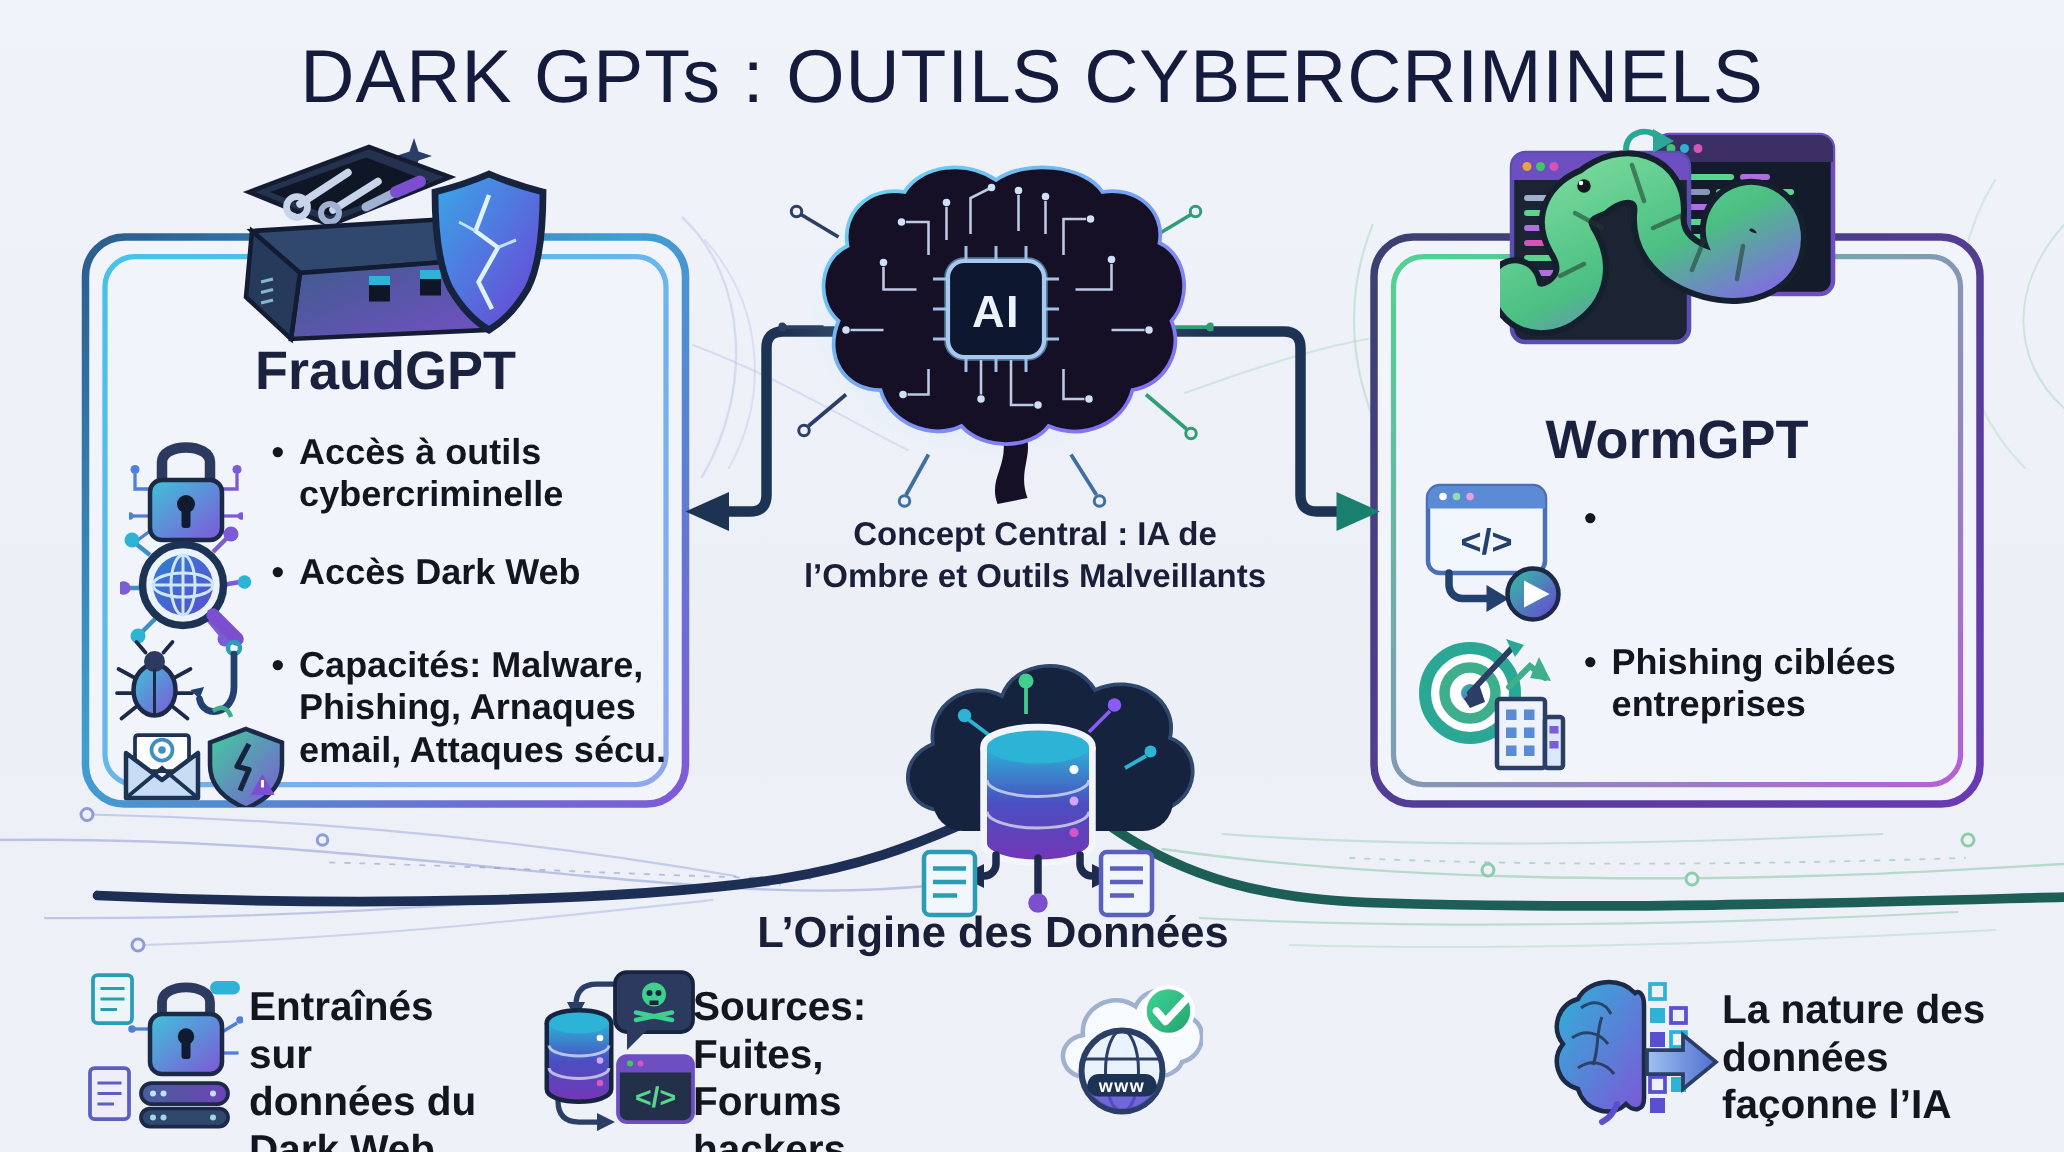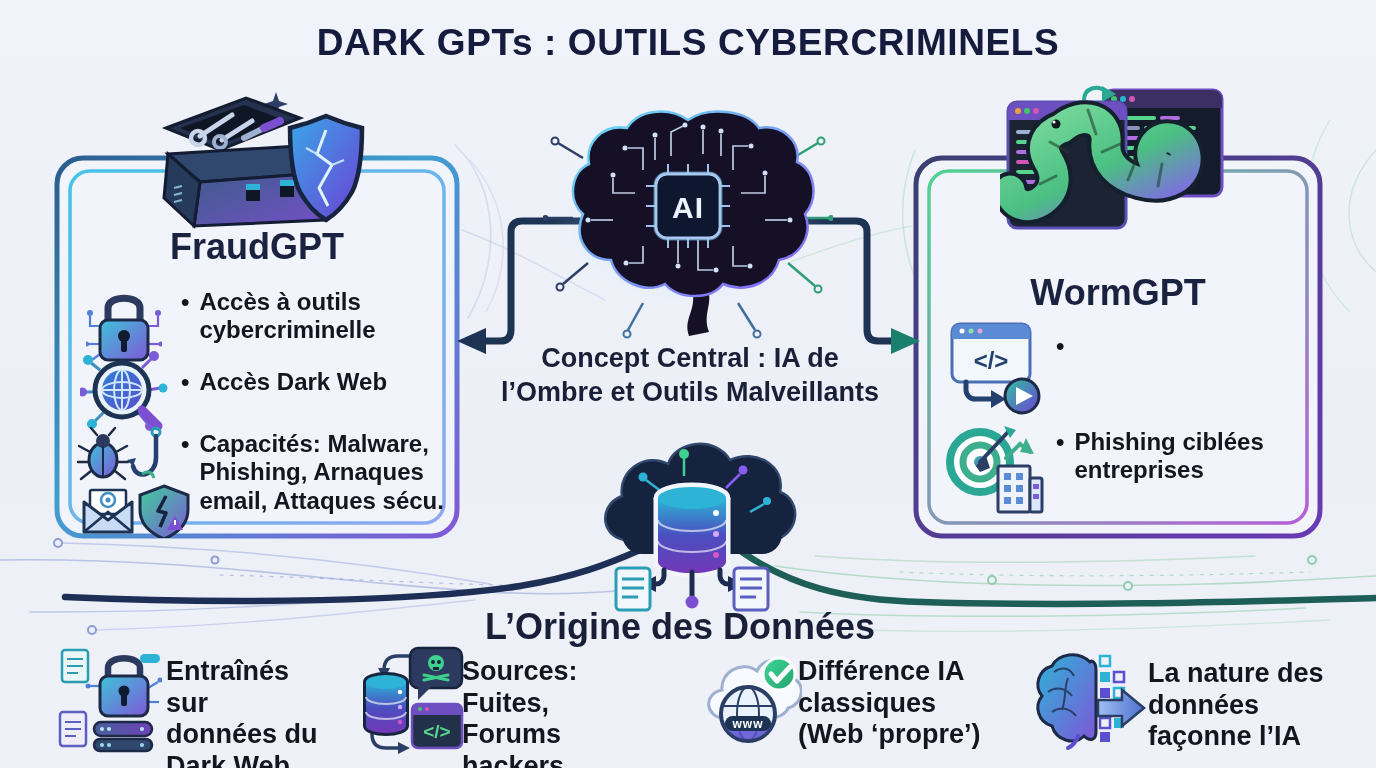--- a/index.html
+++ b/index.html
@@ -9,7 +9,7 @@
   svg{display:block;}
   .layer{position:absolute;left:0;top:0;}
   .title{position:absolute;top:22px;left:0;width:1376px;text-align:center;margin:0;
-         font-size:37px;font-weight:700;letter-spacing:.6px;color:#141b3d;}
+         font-size:50px;font-weight:400;letter-spacing:.6px;color:#141b3d;}
   .panel-heading{position:absolute;text-align:center;font-size:36px;font-weight:800;color:#1a2240;}
   .btext{position:absolute;display:flex;gap:10px;font-size:24px;line-height:1.18;
          font-weight:700;color:#14161f;white-space:pre-line;}

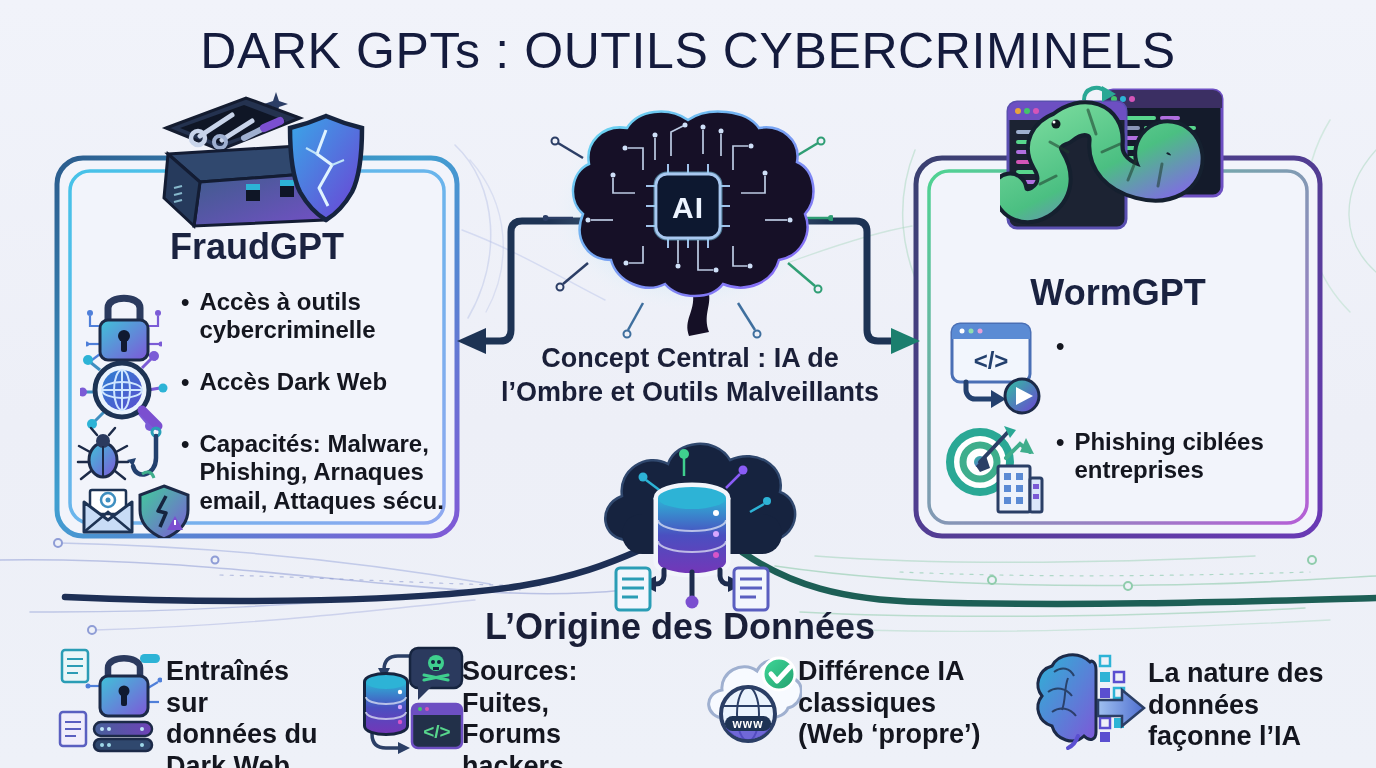--- a/index.html
+++ b/index.html
@@ -300,7 +300,7 @@
 email, Attaques sécu.</span>
   </div>
 
-  <span class="icon" style="left:543px;top:98px">
+  <span class="icon" style="left:519px;top:98px">
     <svg width="290" height="245" viewBox="0 0 290 245">
       <ellipse cx="145" cy="112" rx="140" ry="105" fill="url(#gGlow)"></ellipse>
       <g stroke="#2c3e66" stroke-width="2.5" fill="none">

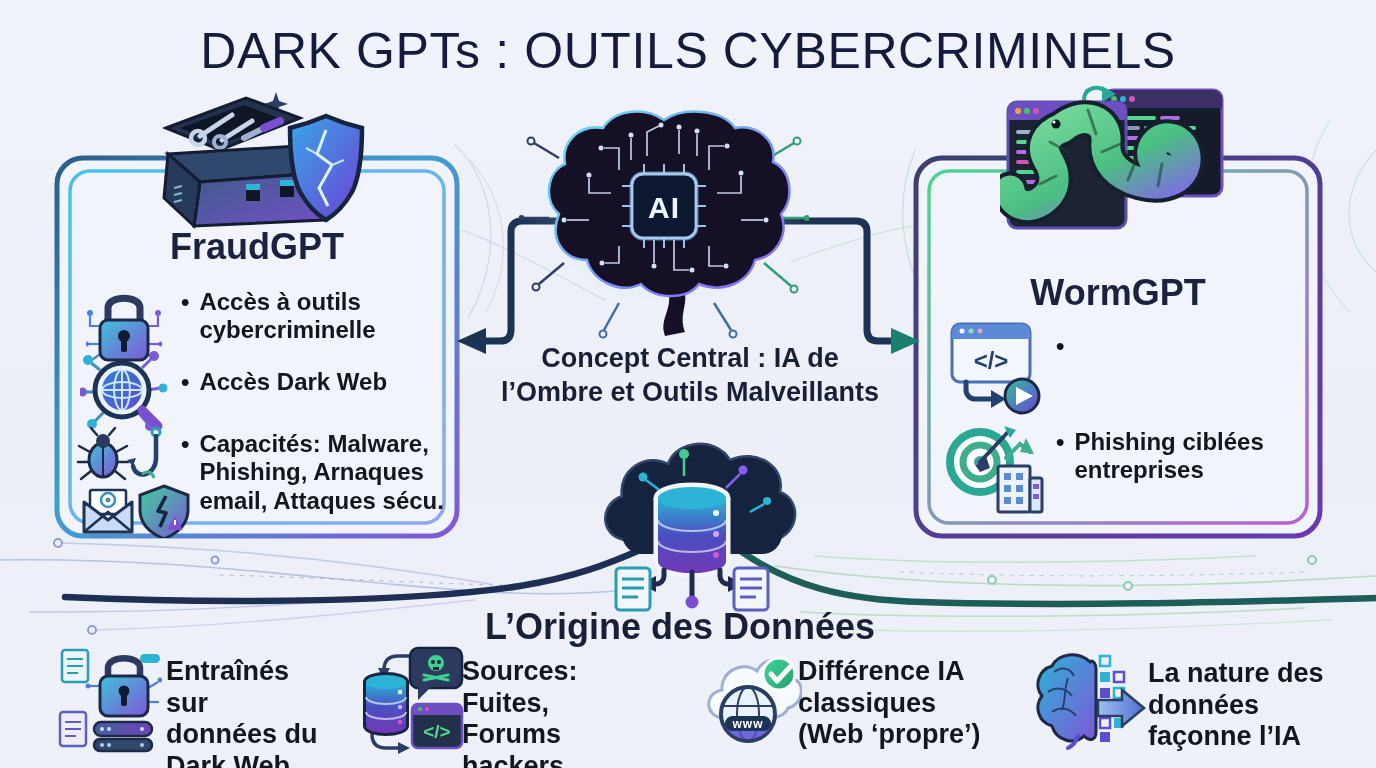--- a/index.html
+++ b/index.html
@@ -379,7 +379,7 @@
     </svg>
   </span>
 
-  <div class="caption" style="left:478px;top:342px;width:424px;font-size:27px;line-height:1.25">Concept Central : IA de
+  <div class="caption" style="left:478px;top:342px;width:424px;font-size:22px;line-height:1.25">Concept Central : IA de
 l’Ombre et Outils Malveillants</div>
 
   <span class="icon" style="left:1000px;top:84px">

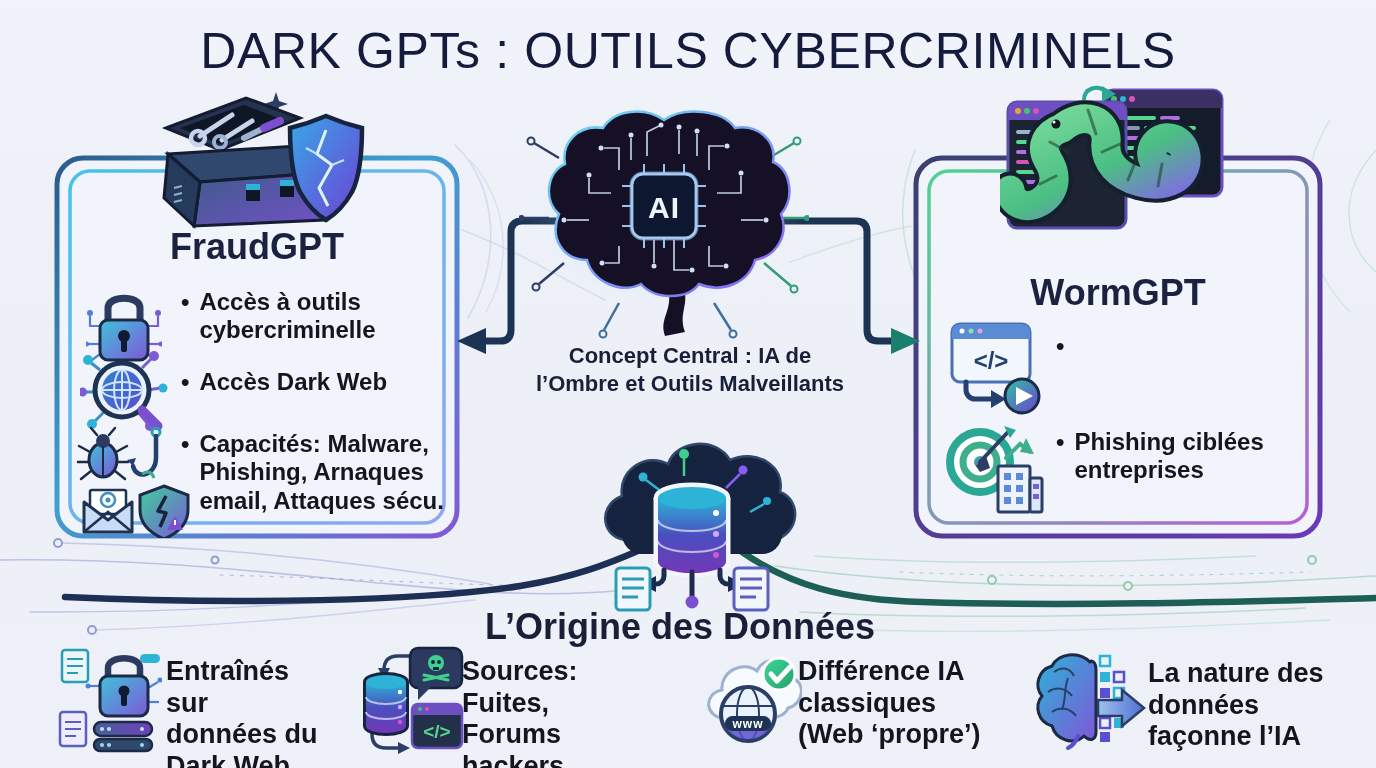--- a/index.html
+++ b/index.html
@@ -533,7 +533,7 @@
     </svg>
   </span>
 
-  <div class="caption" style="left:468px;top:606px;width:424px;font-size:36px">L’Origine des Données</div>
+  <div class="caption" style="left:450px;top:606px;width:424px;font-size:29px">L’Origine des Données</div>
 
   <span class="icon" style="left:56px;top:646px">
     <svg width="106" height="110" viewBox="0 0 106 110">

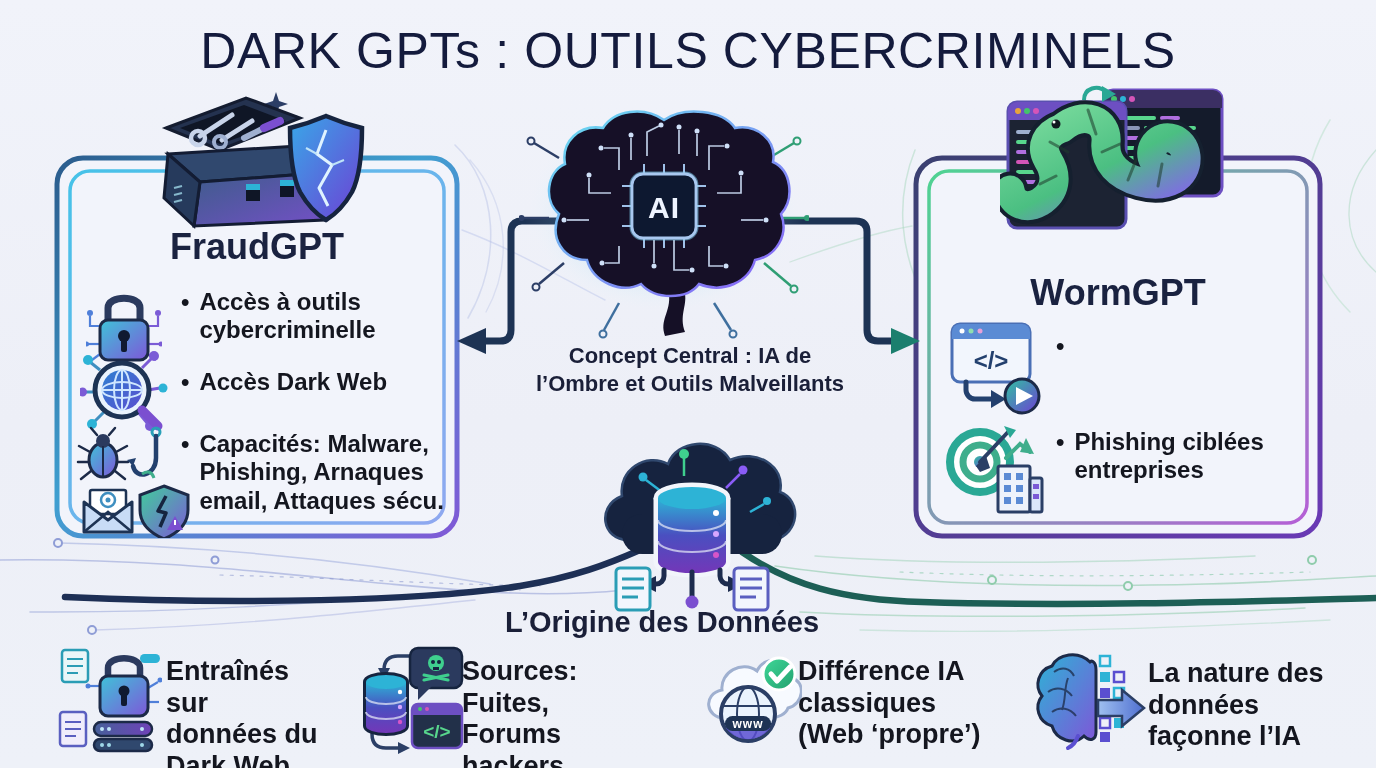--- a/index.html
+++ b/index.html
@@ -631,9 +631,6 @@
       <path d="M69,26 l6,7 l13,-14" fill="none" stroke="#ffffff" stroke-width="5" stroke-linecap="round" stroke-linejoin="round"></path>
     </svg>
   </span>
-  <div class="ftext" style="left:798px;top:656px;width:210px">Différence IA
-classiques
-(Web ‘propre’)</div>
 
   <span class="icon" style="left:1034px;top:648px">
     <svg width="112" height="104" viewBox="0 0 112 104">

